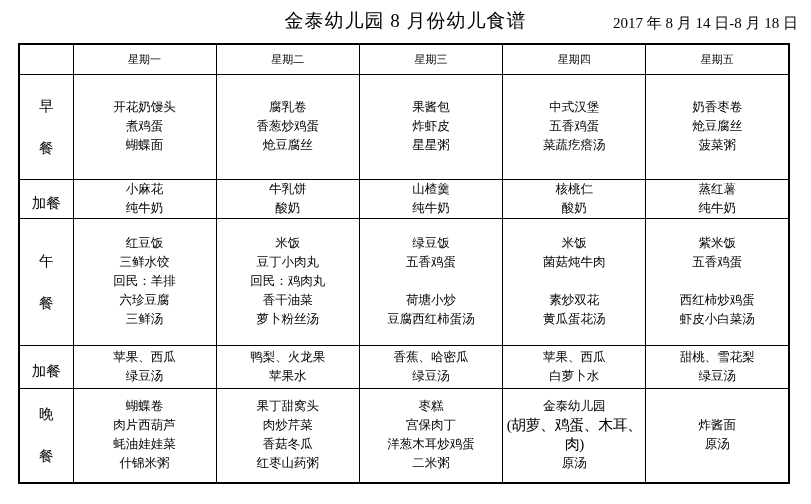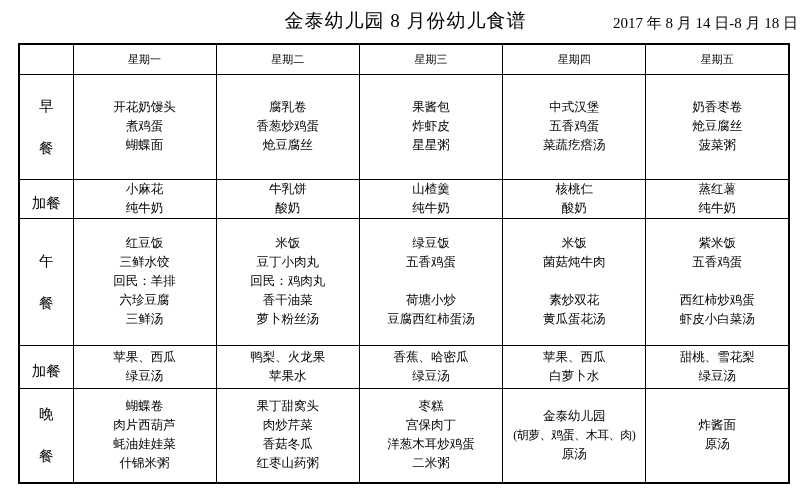--- a/index.html
+++ b/index.html
@@ -44,7 +44,7 @@
   td.meal-short div { line-height:18px; min-height:18px;margin-top:8px; }
   
   td[data-name="cell-dinner-thu"] div:nth-child(2) {
-    font-size:12px; letter-spacing:-0.5px;
+    font-size:15px; letter-spacing:-0.5px;
   }
 </style>
 </head>

